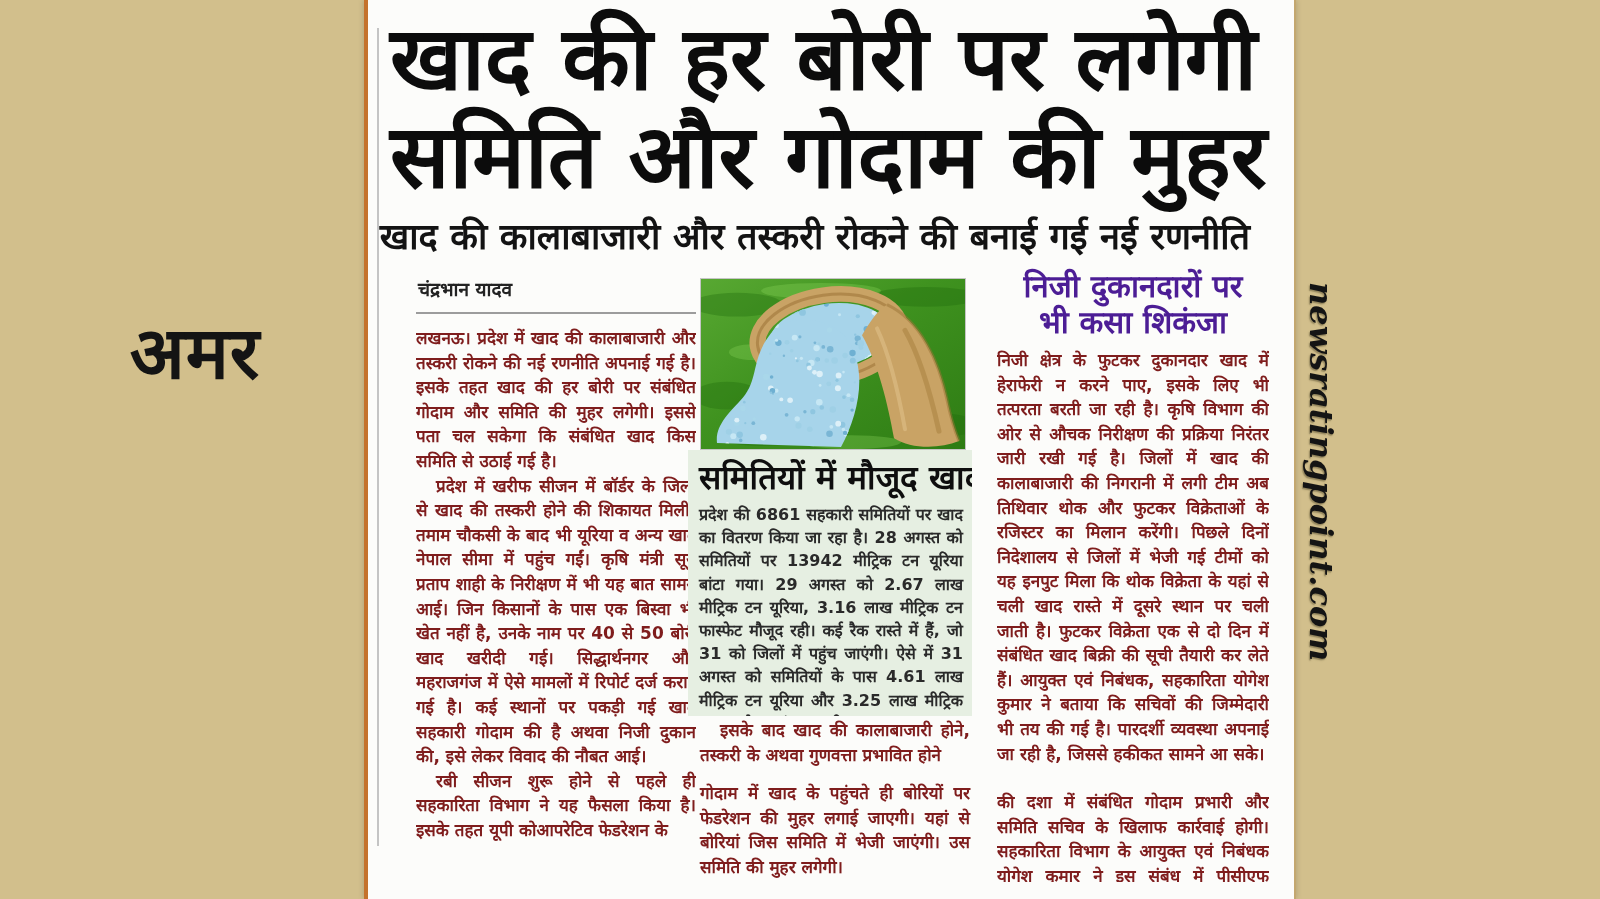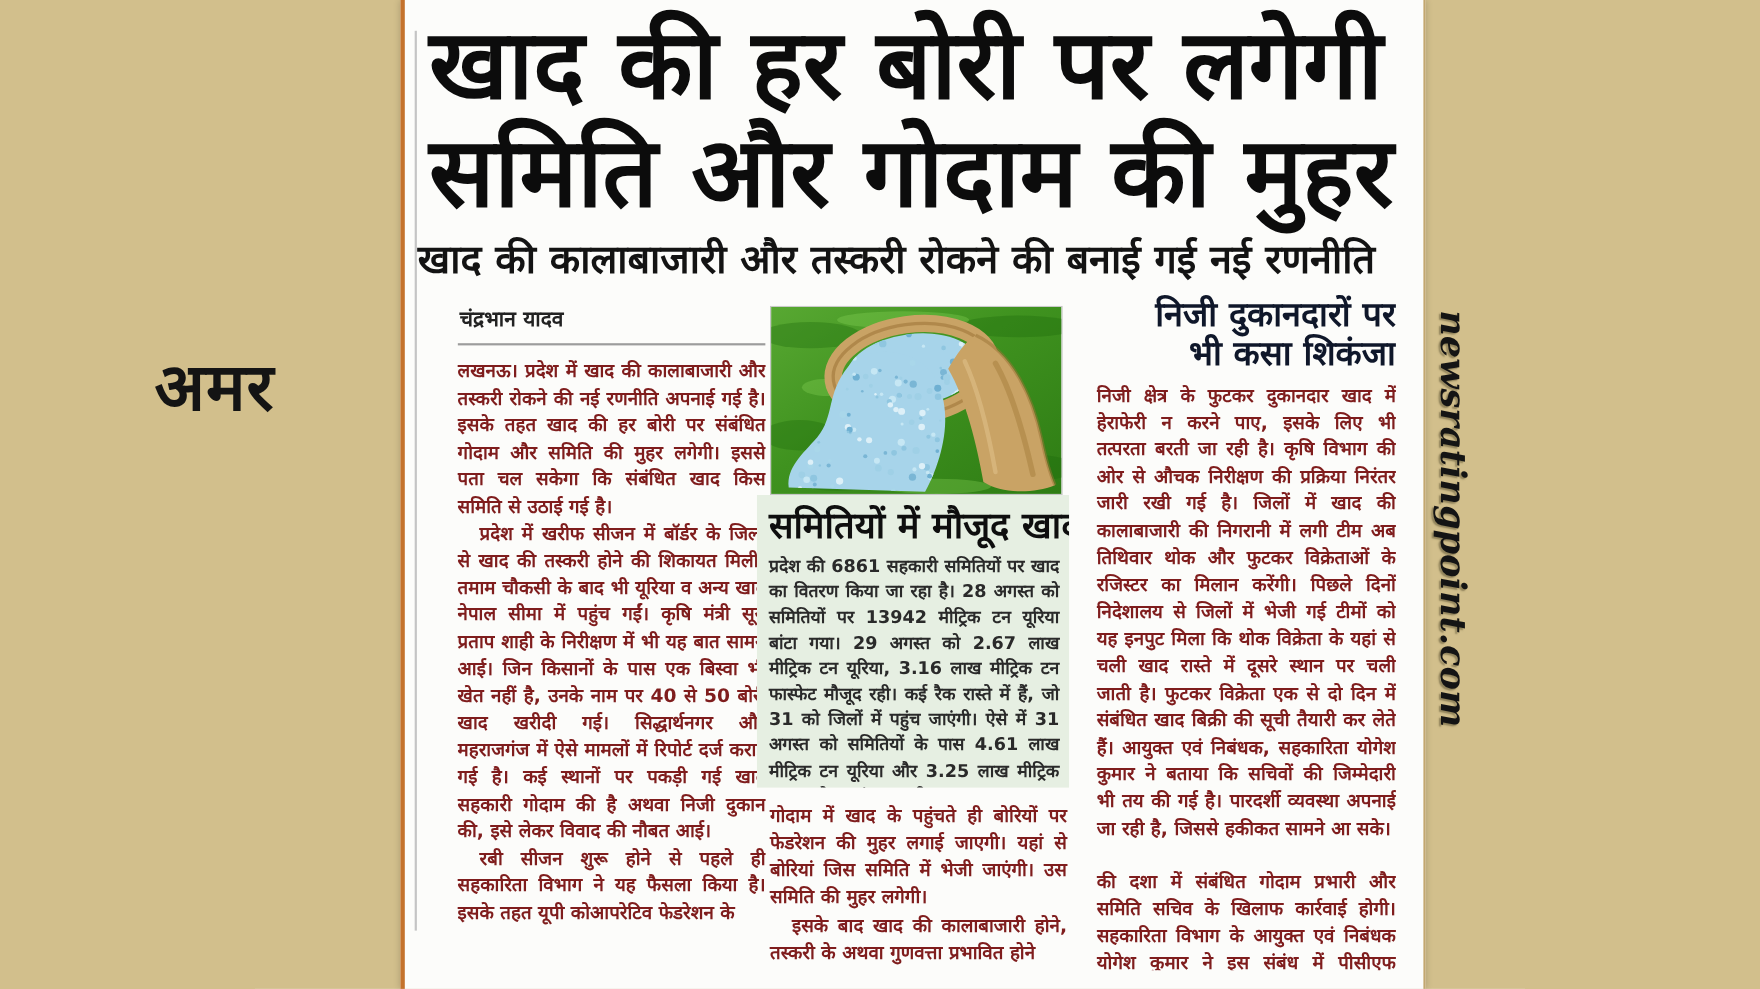--- a/index.html
+++ b/index.html
@@ -90,7 +90,7 @@
   .mid-para2 { margin-top:2px; }
 
   .right-heading {
-    text-align:right; font-weight:bold; color:#0f172a;
+    text-align:center; font-weight:bold; color:#4c1d95;
     font-size:31px; line-height:36px; white-space:nowrap;
   }
   .right-para1 { margin-top:8px; }

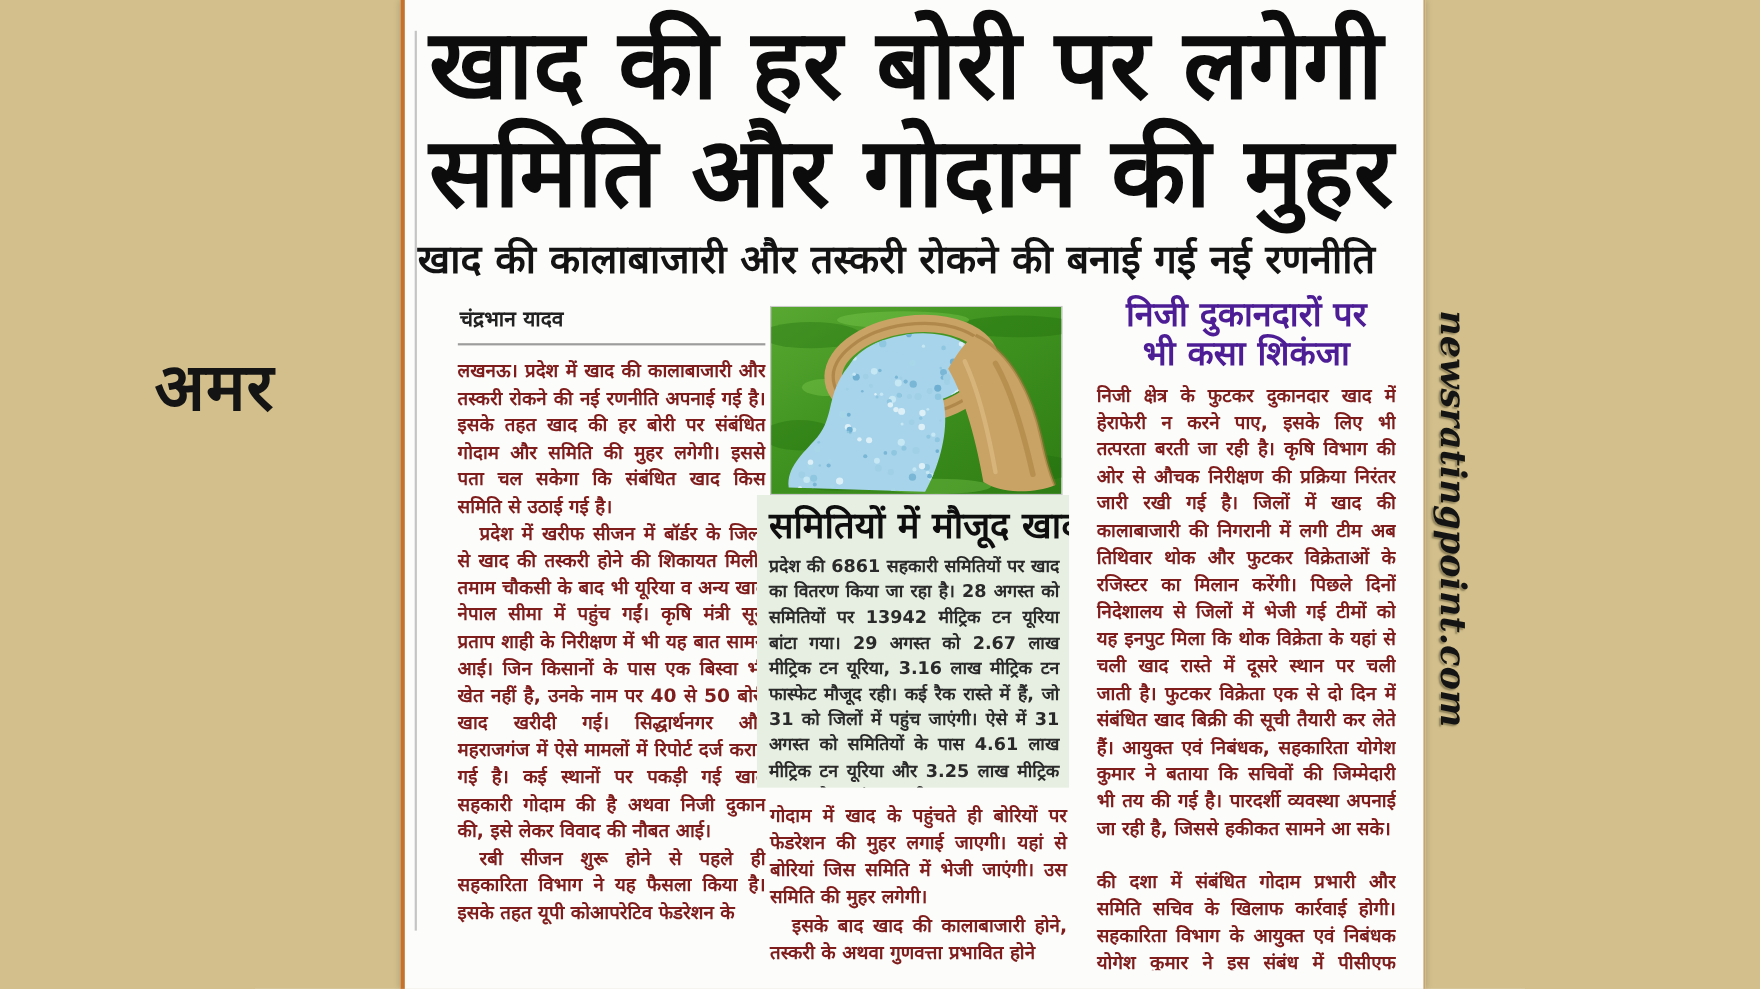--- a/index.html
+++ b/index.html
@@ -15,7 +15,7 @@
   .masthead {
     position:absolute; left:30px; top:298px; width:330px;
     text-align:center; font-weight:bold; color:#141414;
-    font-size:60px; line-height:110px; letter-spacing:1px;
+    font-size:72px; line-height:110px; letter-spacing:1px;
   }
 
   

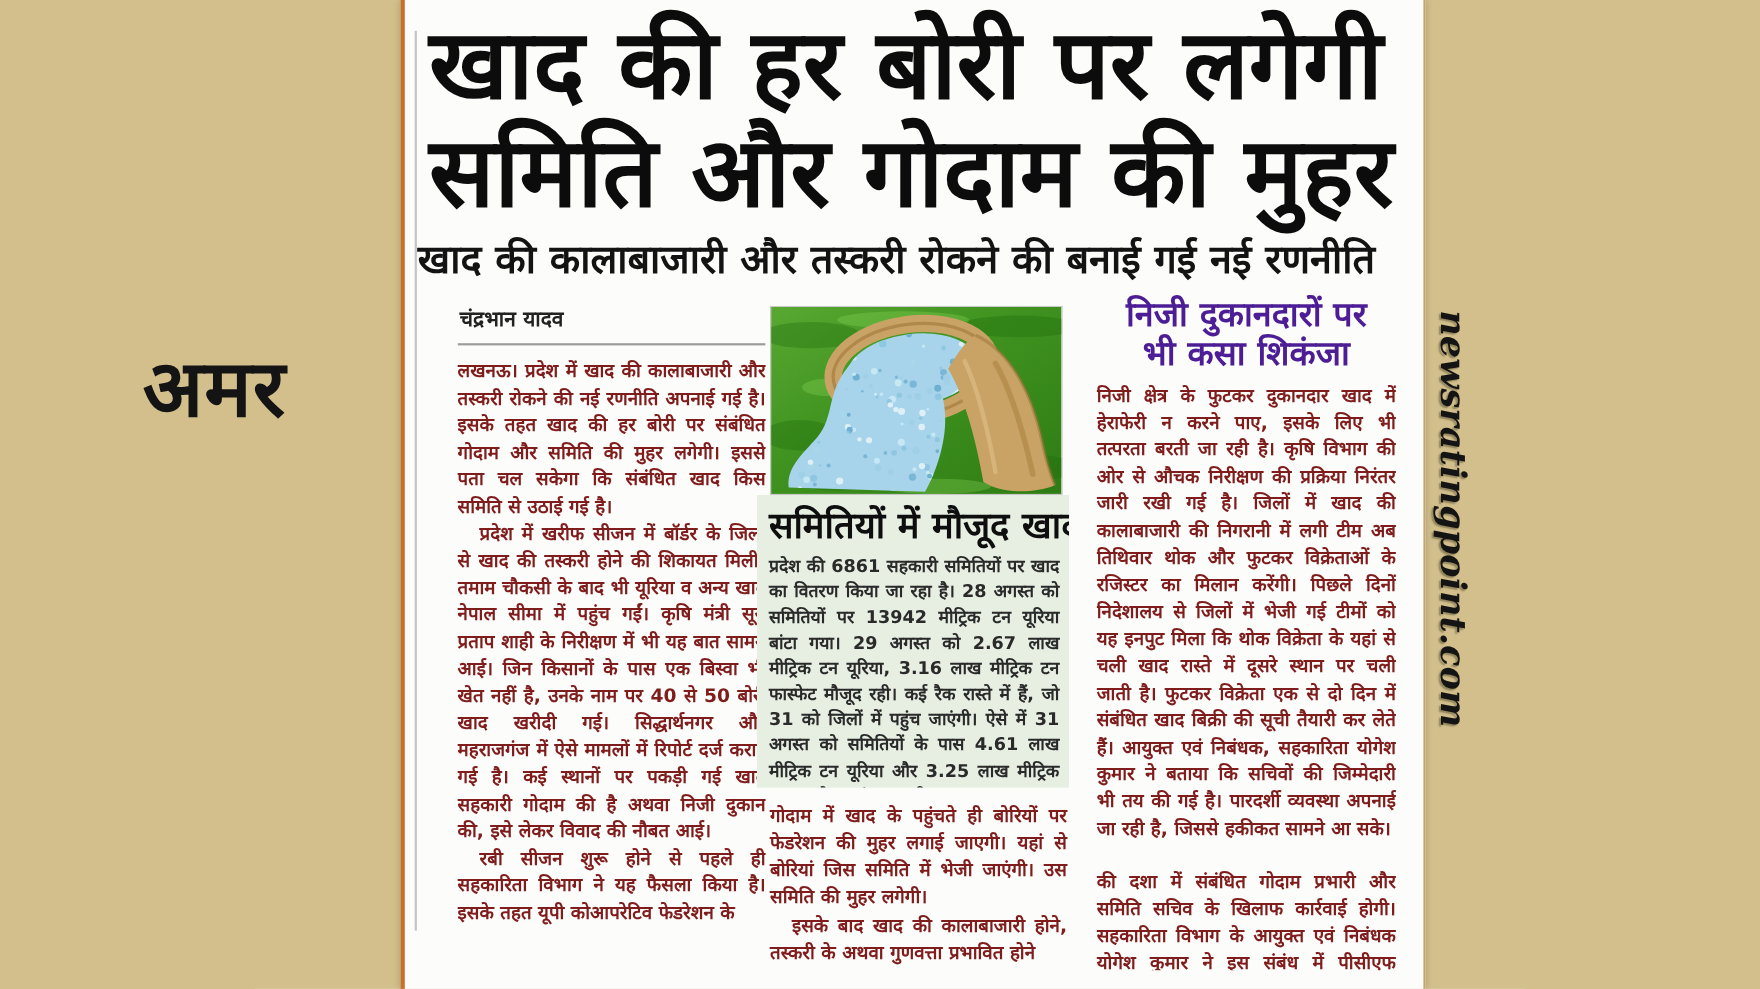--- a/index.html
+++ b/index.html
@@ -336,8 +336,8 @@
       <div class="infobox-body">प्रदेश की 6861 सहकारी समितियों पर खाद का वितरण किया जा रहा है। 28 अगस्त को समितियों पर 13942 मीट्रिक टन यूरिया बांटा गया। 29 अगस्त को 2.67 लाख मीट्रिक टन यूरिया, 3.16 लाख मीट्रिक टन फास्फेट मौजूद रही। कई रैक रास्ते में हैं, जो 31 को जिलों में पहुंच जाएंगी। ऐसे में 31 अगस्त को समितियों के पास 4.61 लाख मीट्रिक टन यूरिया और 3.25 लाख मीट्रिक टन फास्फेट पहुंच जाएगी।</div>
     </div>
 
+    <div class="body-text mid-pad mid-para2 indent">इसके बाद खाद की कालाबाजारी होने, तस्करी के अथवा गुणवत्ता प्रभावित होने</div>
     <div class="body-text mid-pad mid-para1">गोदाम में खाद के पहुंचते ही बोरियों पर फेडरेशन की मुहर लगाई जाएगी। यहां से बोरियां जिस समिति में भेजी जाएंगी। उस समिति की मुहर लगेगी।</div>
-    <div class="body-text mid-pad mid-para2 indent">इसके बाद खाद की कालाबाजारी होने, तस्करी के अथवा गुणवत्ता प्रभावित होने</div>
   </div>
 
   <div class="col col-right">

